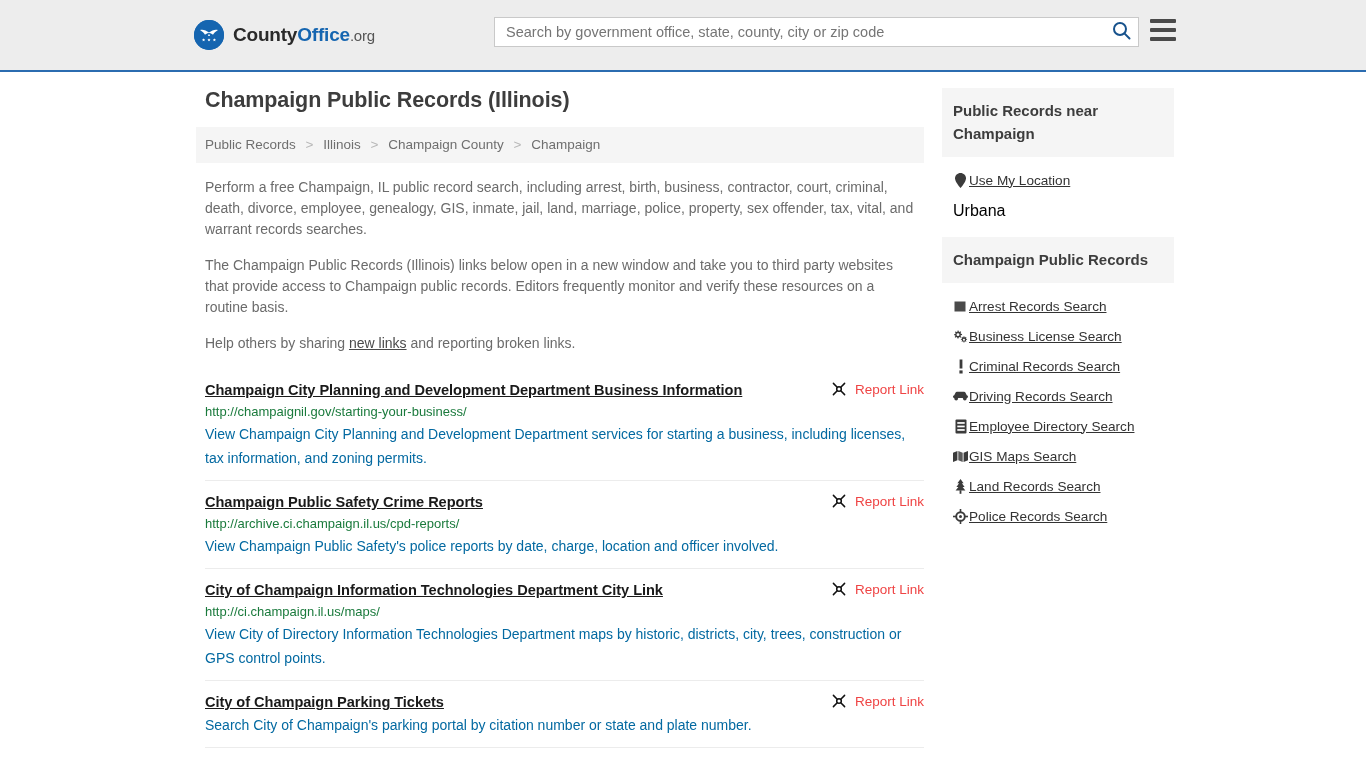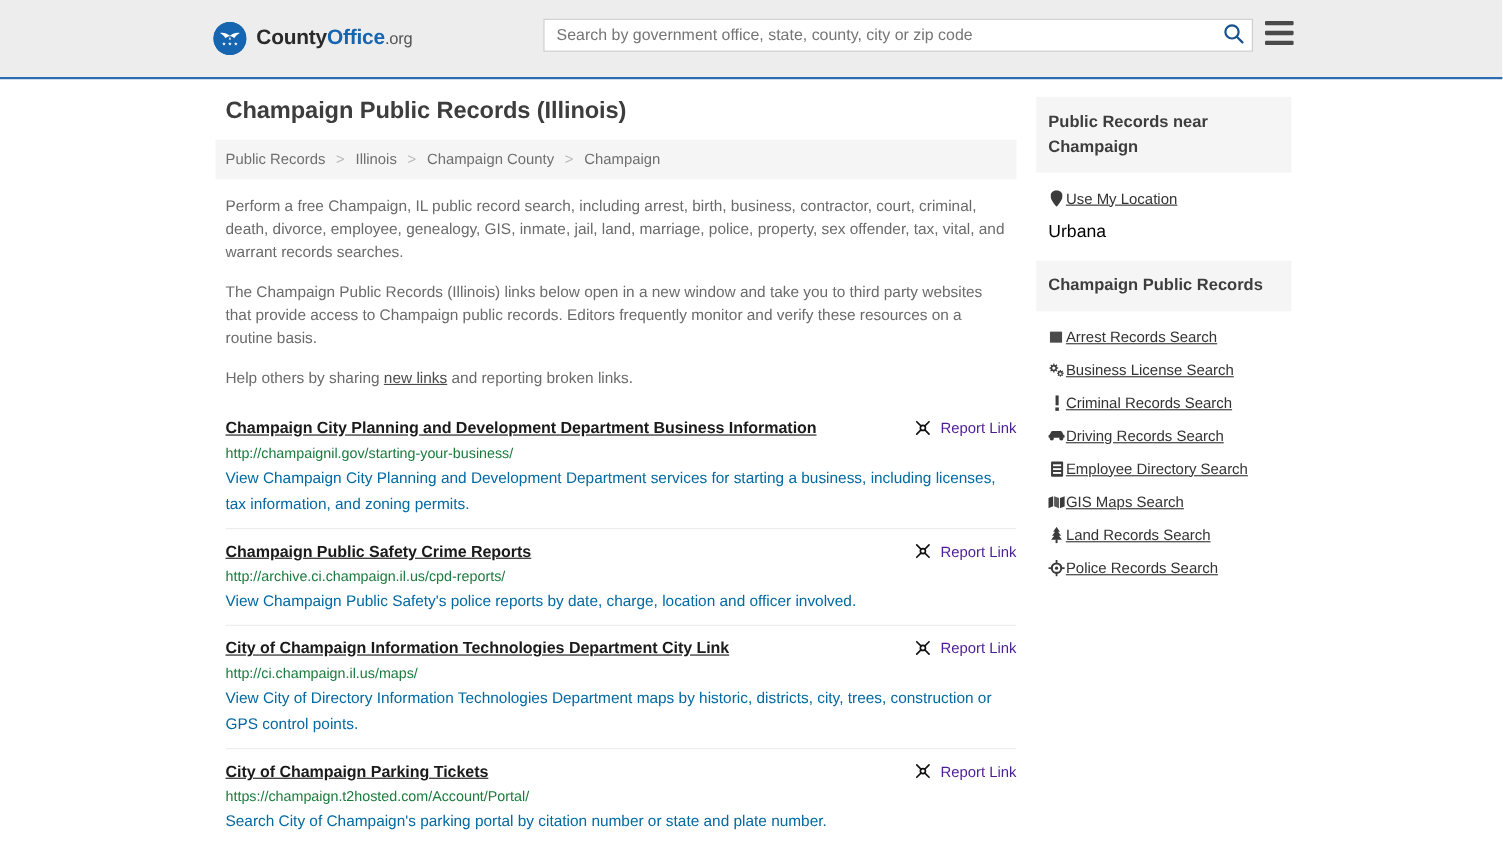--- a/index.html
+++ b/index.html
@@ -175,7 +175,7 @@
   }
   .report-link .rl-text {
     font-size: 13.5px;
-    color: #4c1d95;
+    color: #ef4444;
     white-space: nowrap;
   }
   .unlink-icon { width: 16px; height: 16px; display:block; }

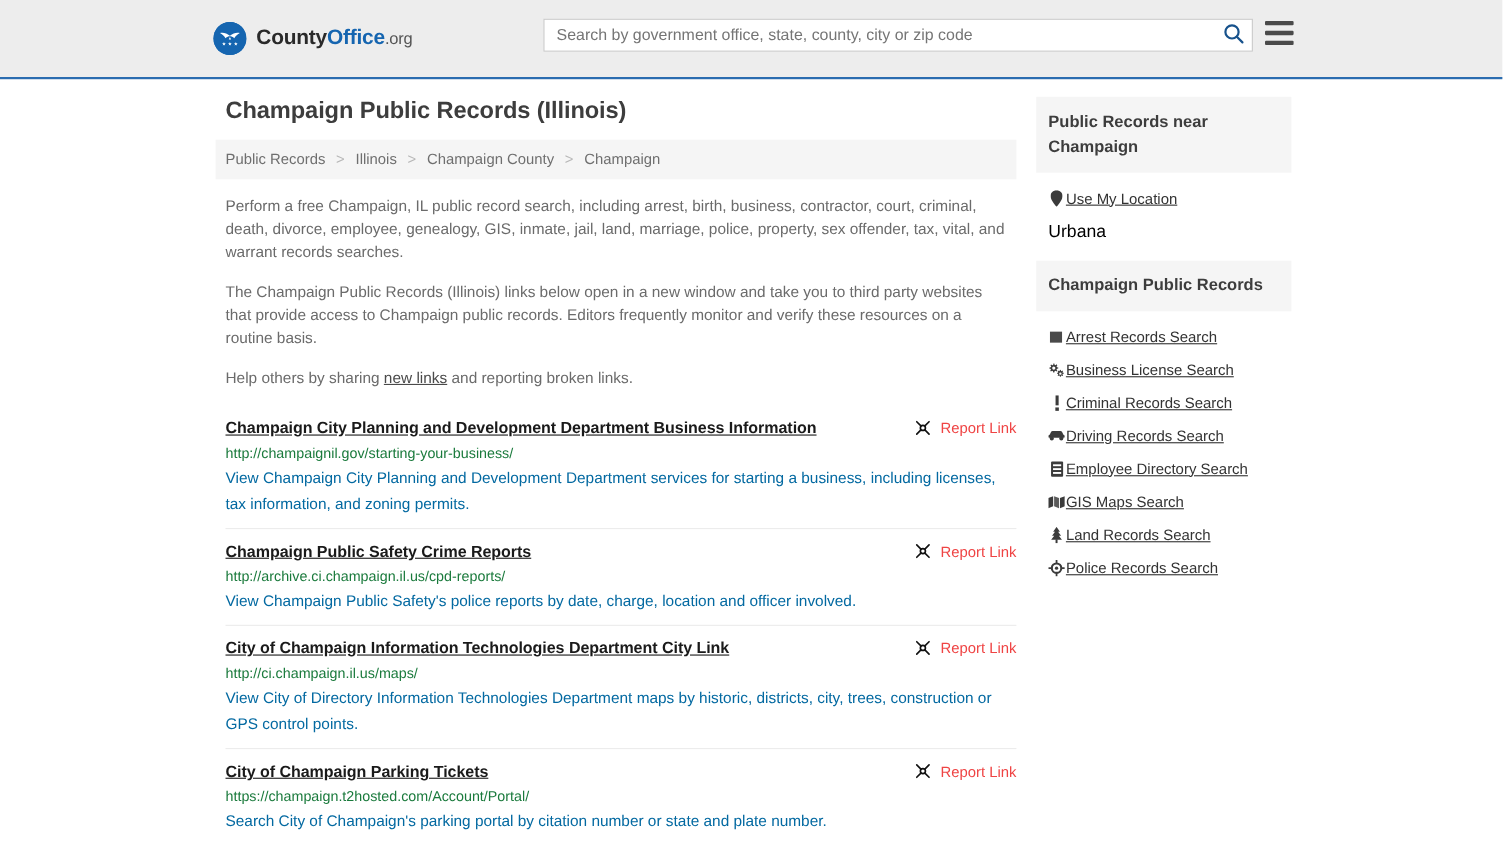--- a/index.html
+++ b/index.html
@@ -355,7 +355,6 @@
             <span class="rl-text">Report Link</span>
           </div>
         </div>
-        <div class="listing-url">https://champaign.t2hosted.com/Account/Portal/</div>
         <div class="listing-desc">Search City of Champaign's parking portal by citation number or state and plate number.</div>
       </div>
 

